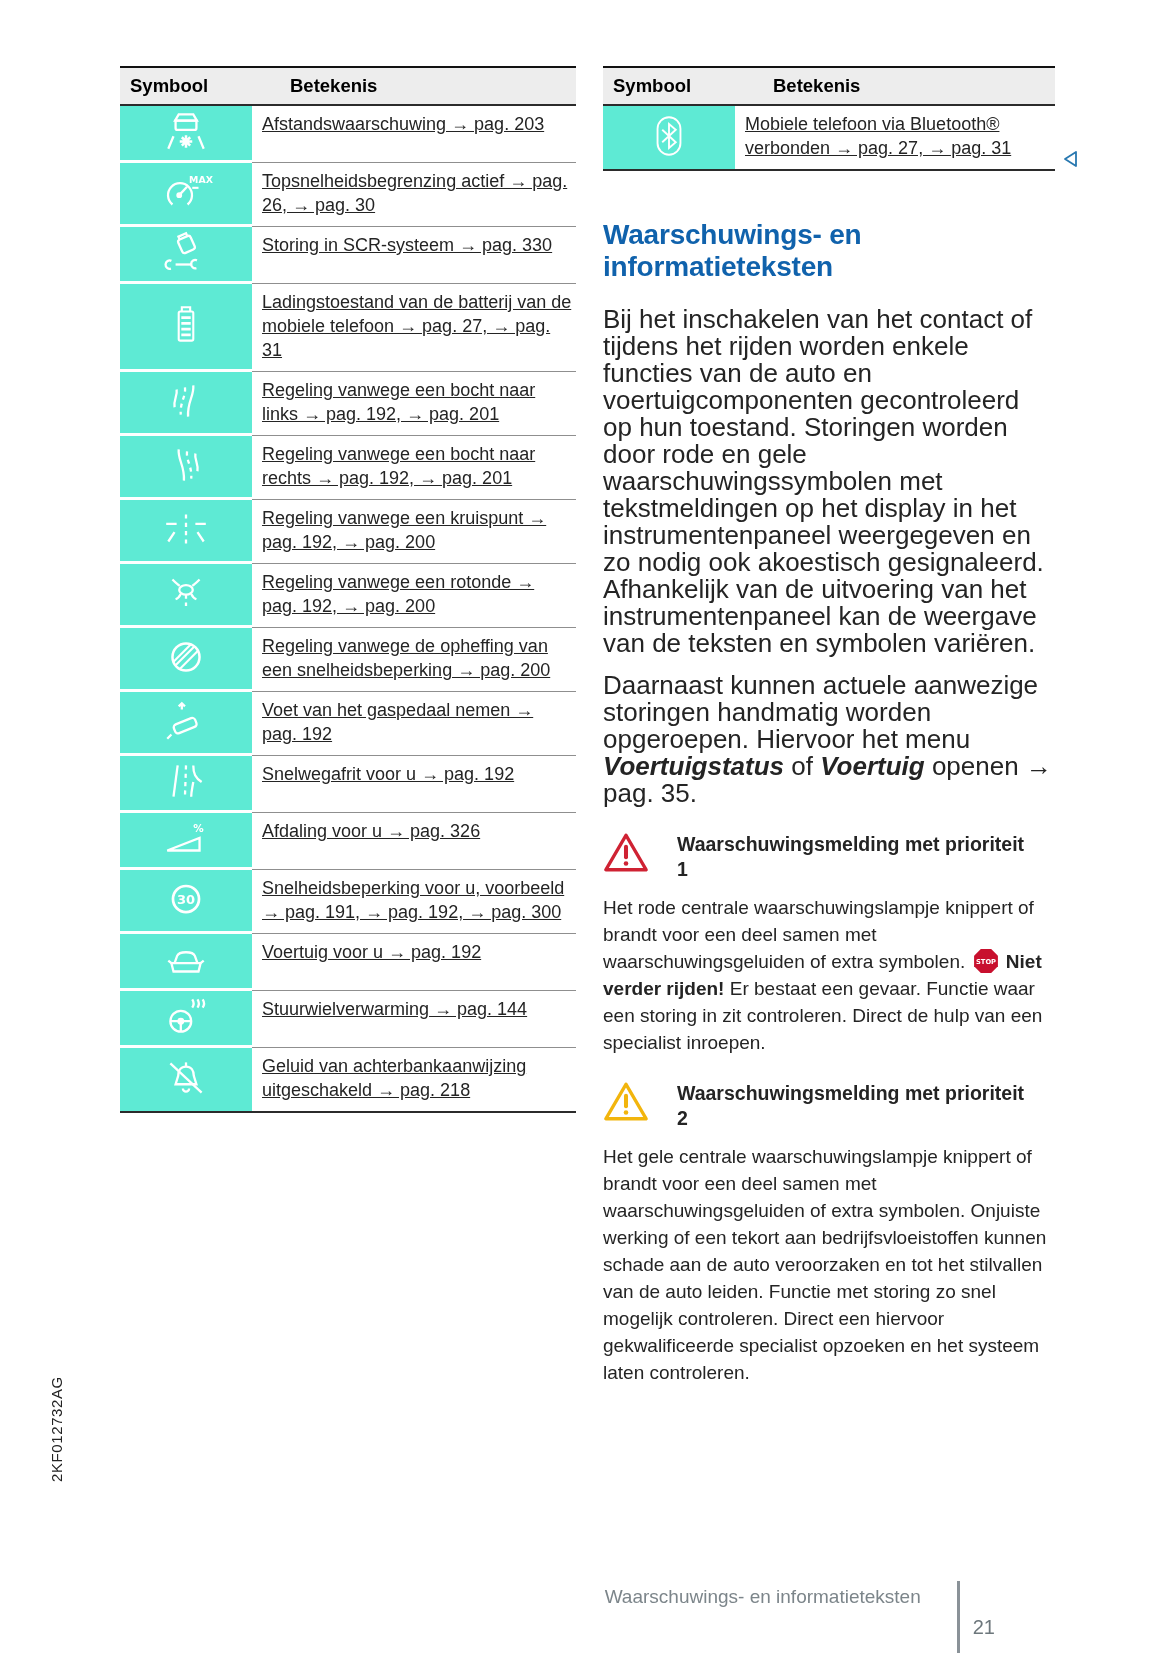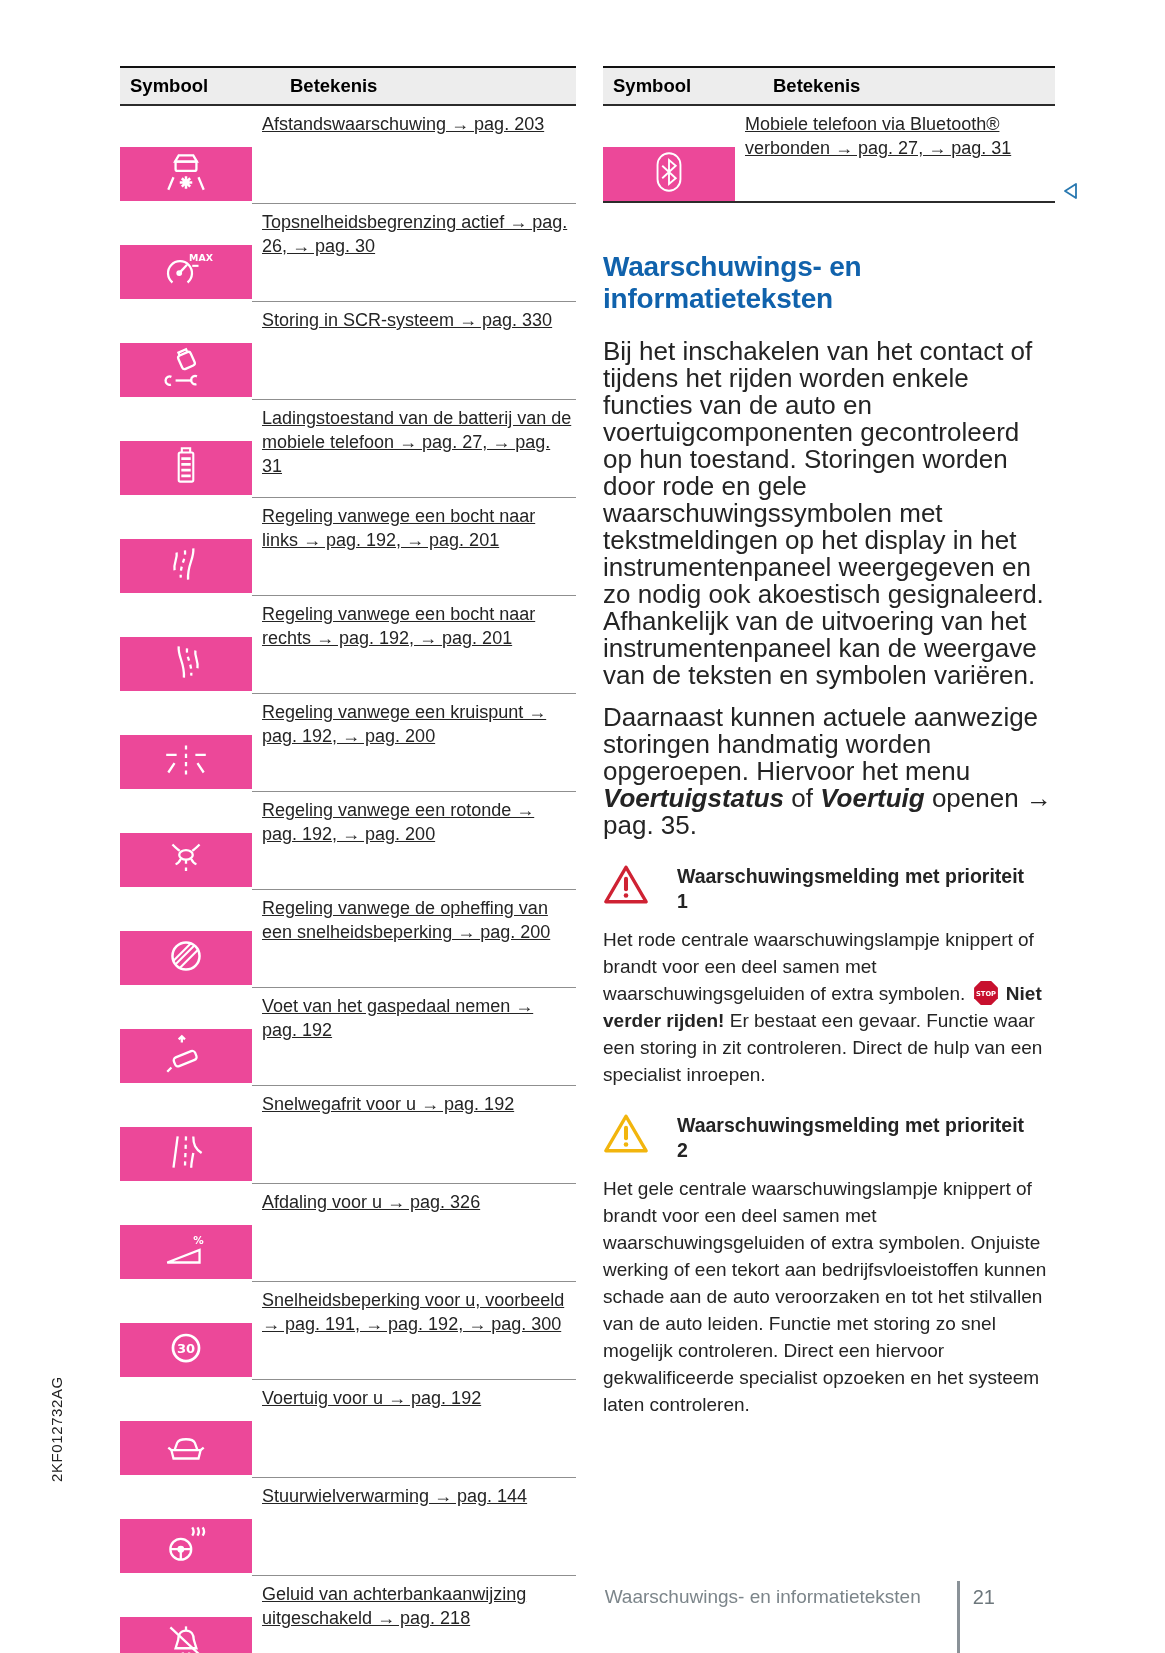--- a/index.html
+++ b/index.html
@@ -15,7 +15,7 @@
   .thead .h-sym{width:132px;padding:7px 0 7px 10px;box-sizing:border-box;}
   .thead .h-mean{padding:7px 0 7px 10px;text-align:center;}
   .trow{display:flex;align-items:stretch;text-decoration:underline;}
-  .icon-cell{width:132px;flex:none;background:#ec4899;display:flex;align-items:center;justify-content:center;box-sizing:border-box;margin-top:41px;}
+  .icon-cell{width:132px;flex:none;background:#5eead4;display:flex;align-items:center;justify-content:center;box-sizing:border-box;}
   .trow:not(:last-child) .icon-cell{border-bottom:3px solid #fff;}
   .text-cell{flex:1;min-height:54px;box-sizing:border-box;padding:6px 4px 9px 10px;
              font-size:18px;line-height:24px;display:block;}

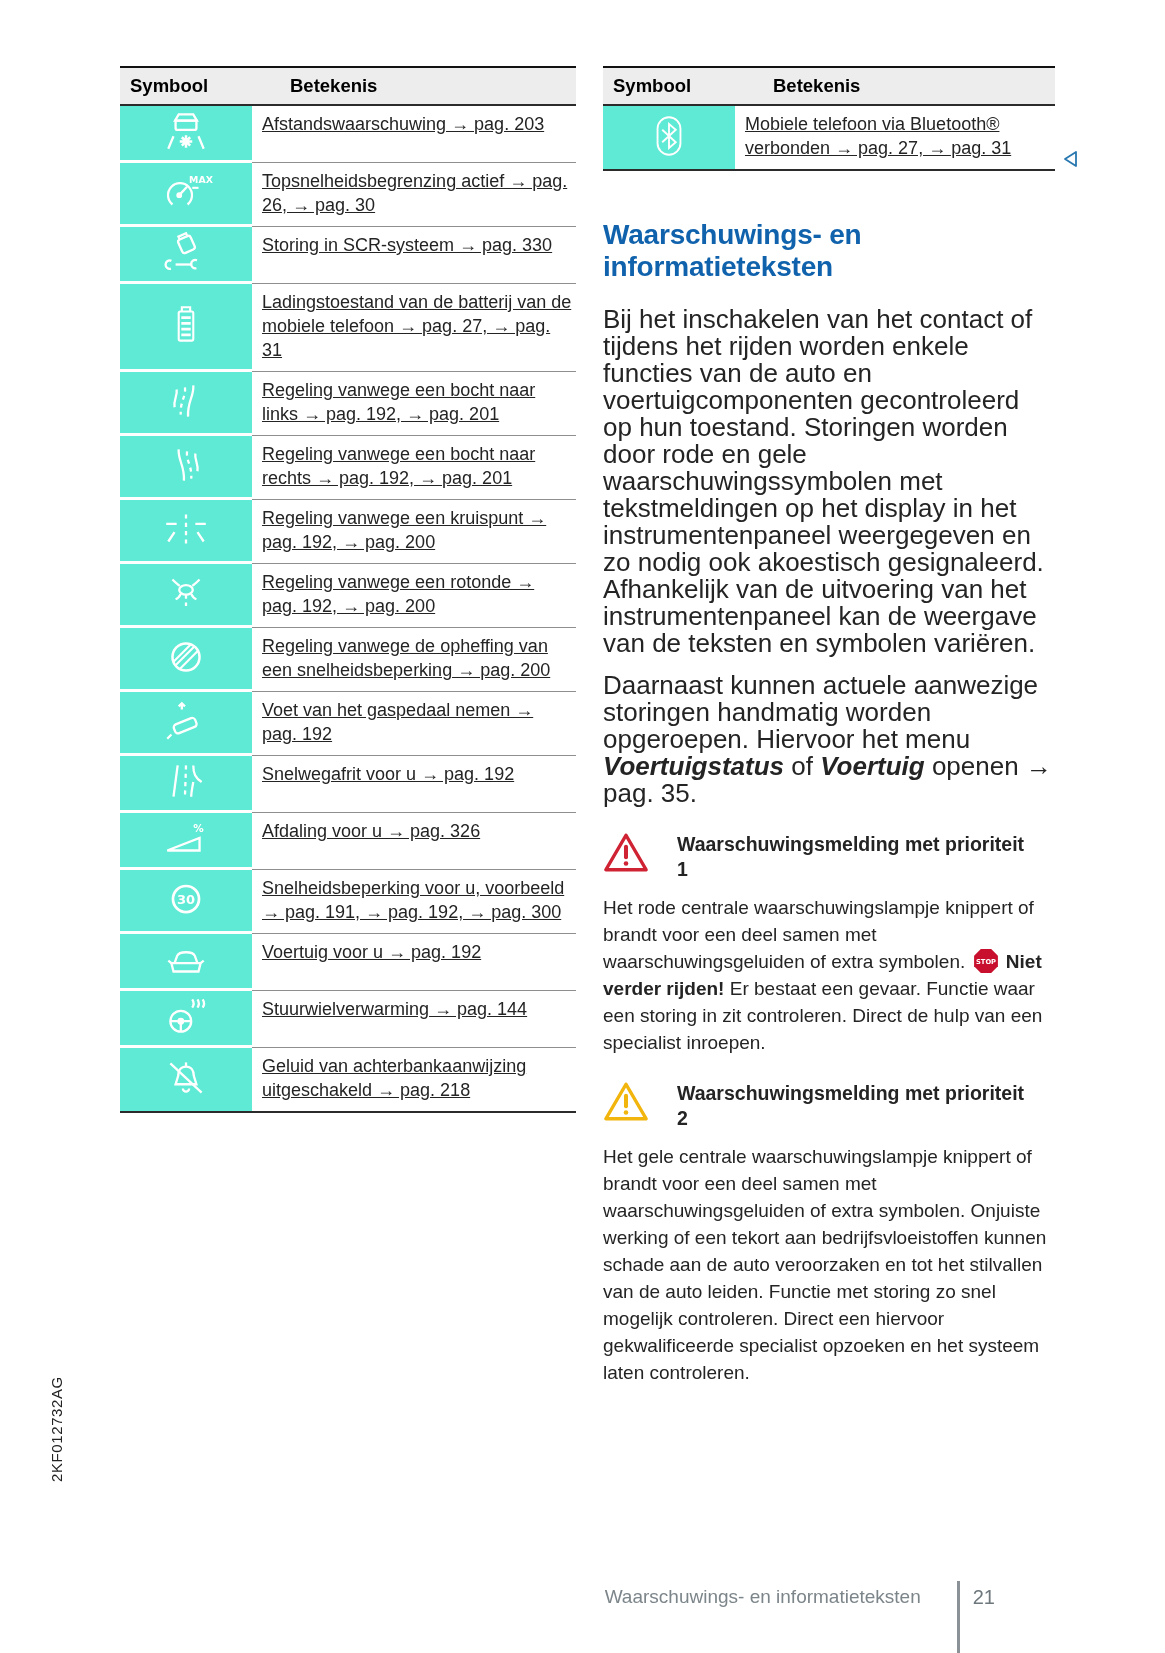--- a/index.html
+++ b/index.html
@@ -42,7 +42,7 @@
   .footer{position:absolute;top:1585px;right:170px;display:flex;align-items:flex-start;}
   .footer-title{color:#7c858a;font-size:19px;line-height:24px;margin-right:36px;}
   .footer-bar{width:3px;height:72px;background:#8a9298;margin-top:-4px;flex:none;}
-  .footer-num{color:#6d777c;font-size:20px;line-height:24px;margin-left:13px;}
+  .footer-num{color:#6d777c;font-size:20px;line-height:24px;margin-left:13px;margin-top:30px;}
   
   .side-code{position:absolute;left:48px;top:1482px;transform:rotate(-90deg);
              transform-origin:0 0;font-size:15px;letter-spacing:0.6px;color:#222;white-space:nowrap;}

